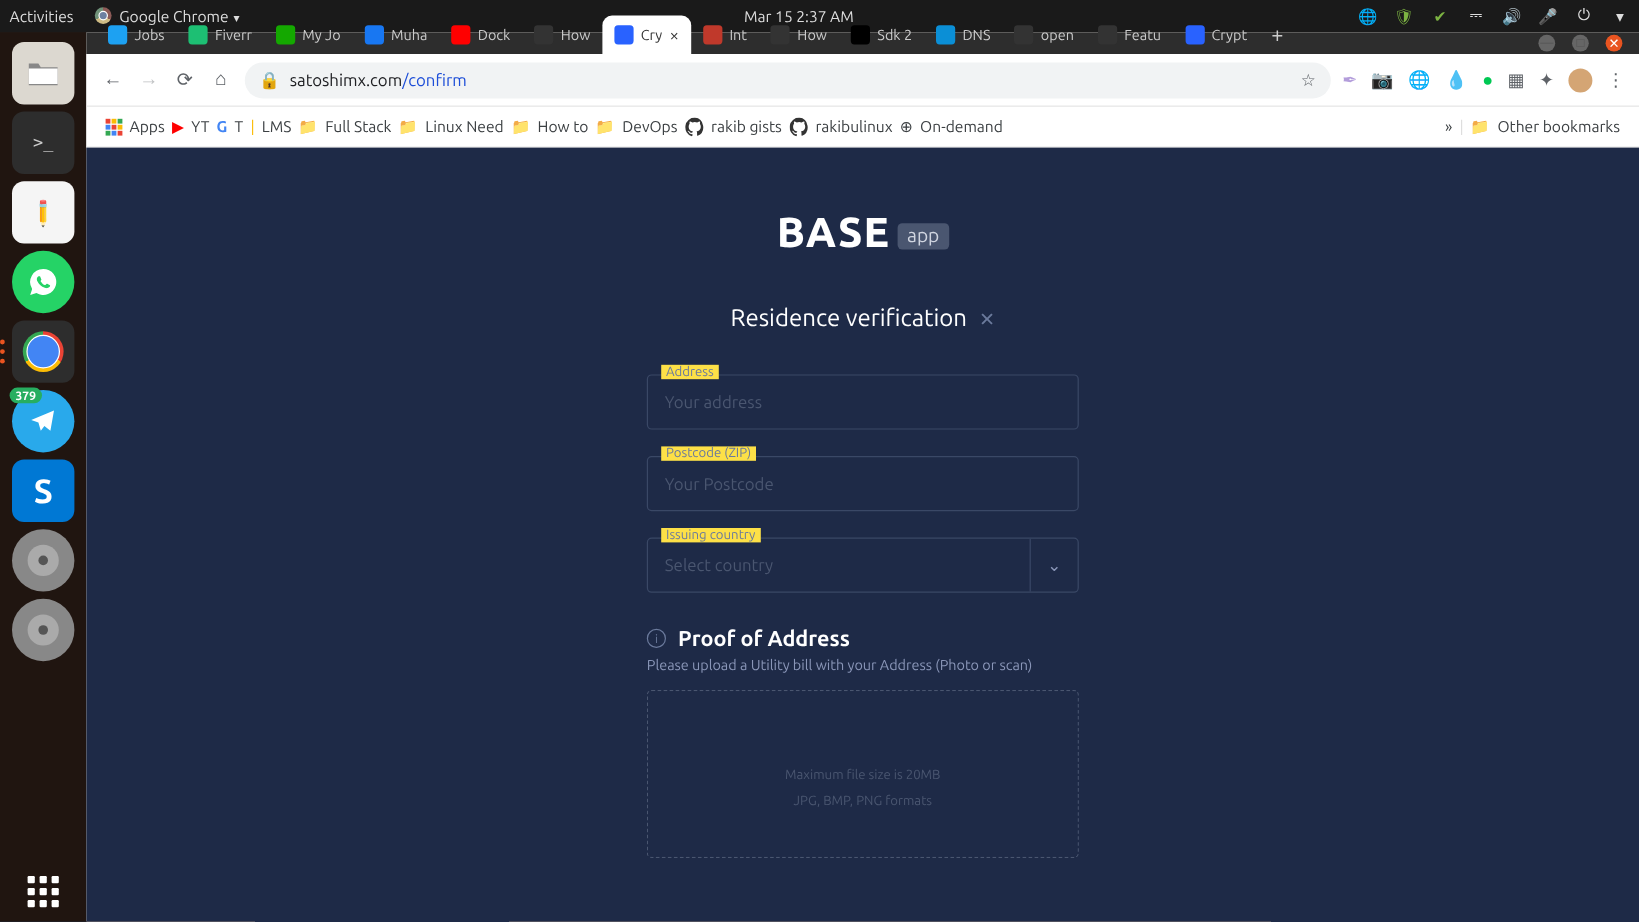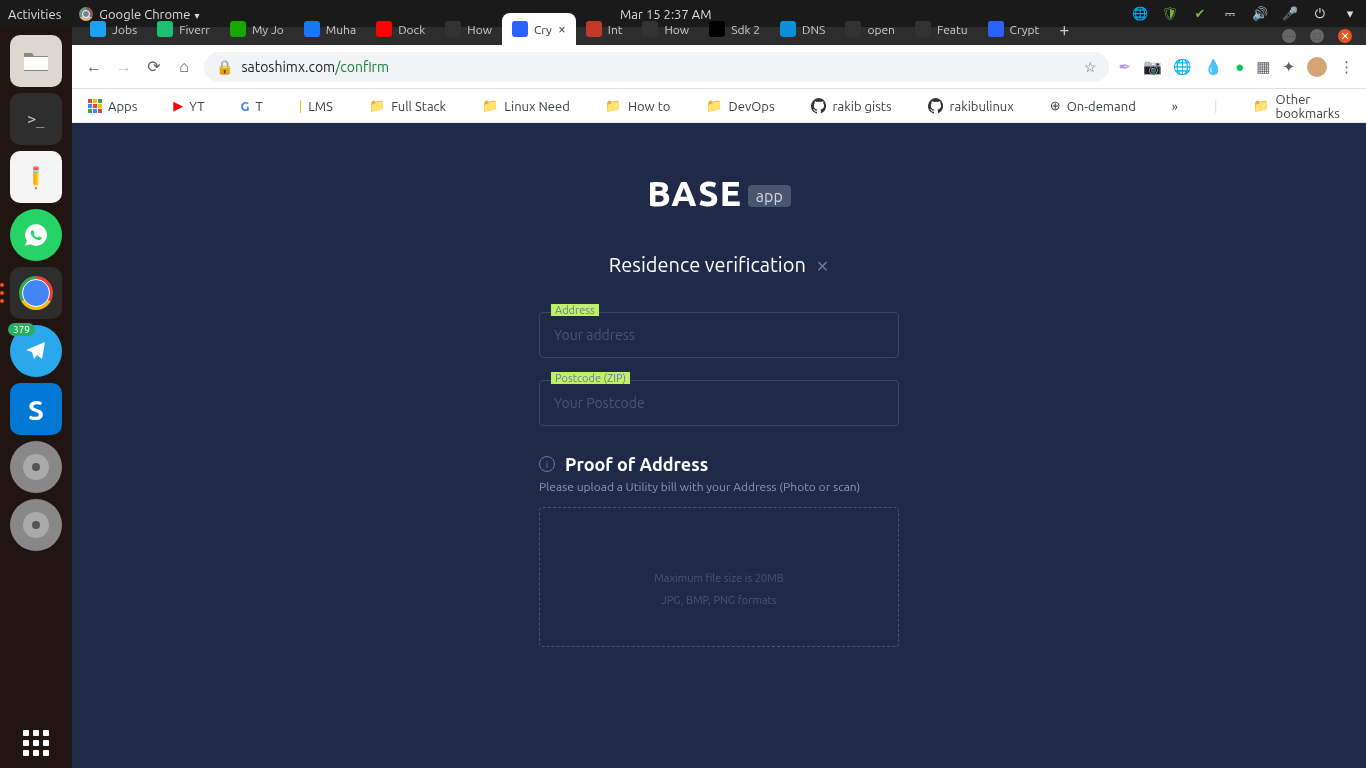--- a/index.html
+++ b/index.html
@@ -232,7 +232,7 @@
       <span class="nav-ico">⌂</span>
       <div class="url-box">
         <span class="lock">🔒</span>
-        <span><span>satoshimx.com</span><span style="color:#15803d">/confirm</span></span>
+        <span><span>satoshimx.com</span><span style="color:#1d4ed8">/confirm</span></span>
         <span style="margin-left:auto;color:#5f6368">☆</span>
       </div>
       <div class="ext-icons">

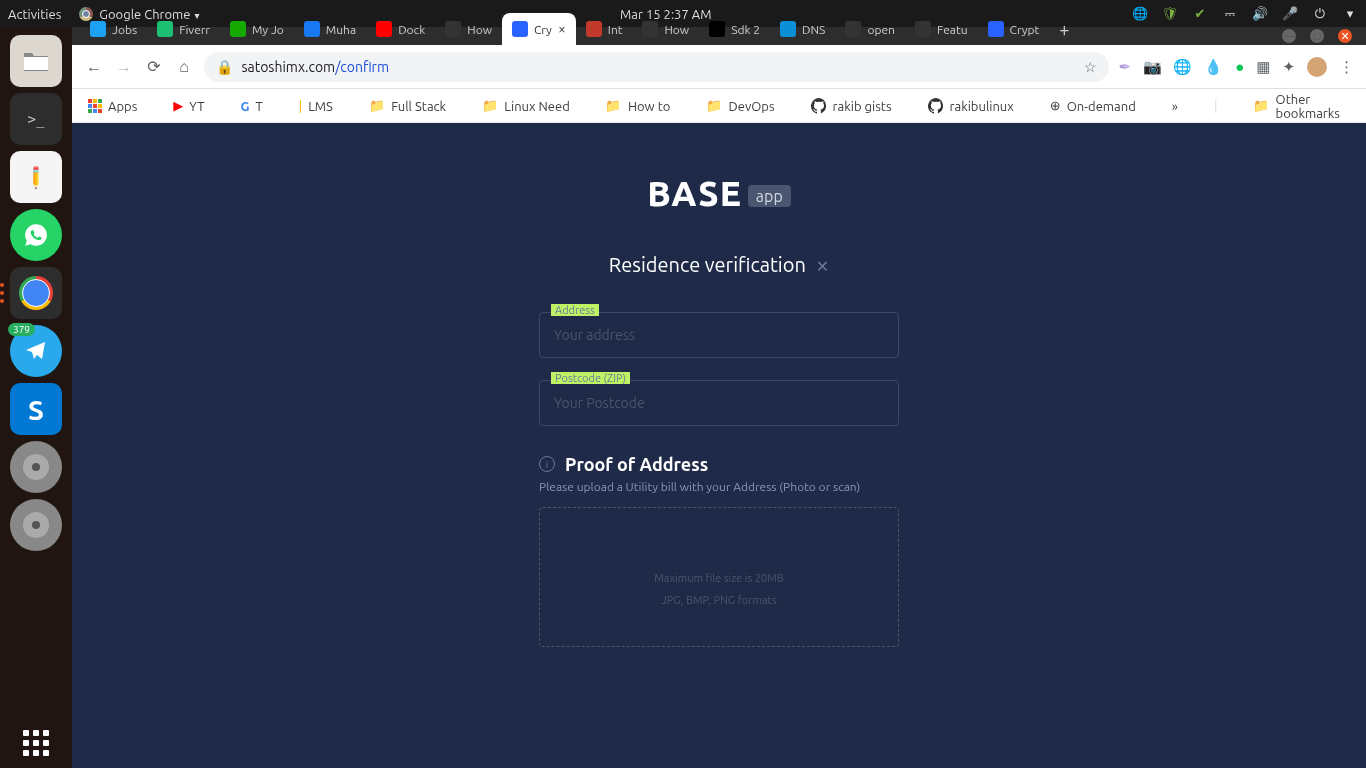--- a/index.html
+++ b/index.html
@@ -44,7 +44,7 @@
 .url-box .lock { color:#5f6368; }
 .ext-icons { display:flex; gap:12px; align-items:center; color:#5f6368; font-size:15px; }
 
-.bookmarks { height:34px; background:#fff; display:flex; align-items:center; gap:36px; padding:0 16px; font-size:13px; color:#3c4043; border-bottom:1px solid #e8e8e8; }
+.bookmarks { height:34px; background:#fff; display:flex; align-items:center; gap:6px; padding:0 16px; font-size:13px; color:#3c4043; border-bottom:1px solid #e8e8e8; }
 .bm-item { display:flex; align-items:center; gap:6px; white-space:nowrap; }
 .bm-folder { color:#5f6368; }
 .bm-more { margin-left:auto; }

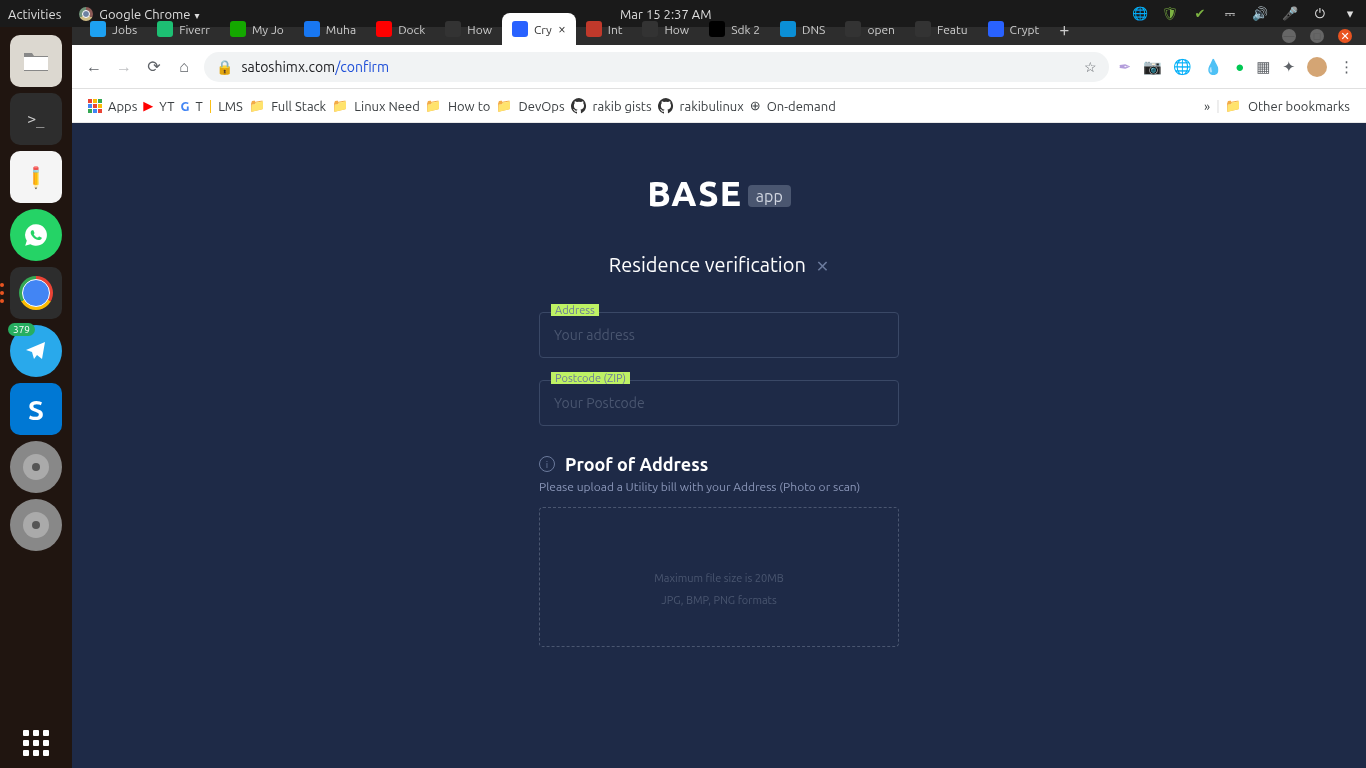--- a/index.html
+++ b/index.html
@@ -61,7 +61,7 @@
 .form { width:360px; margin:0 auto; }
 .row { display:flex; gap:14px; margin-bottom:22px; }
 .field { position:relative; flex:1; }
-.field-label { position:absolute; top:-8px; left:12px; font-size:11px; color:#6b7a9c; background:#bef264; padding:0 4px; }
+.field-label { position:absolute; top:-8px; left:12px; font-size:11px; color:#6b7a9c; background:#fde047; padding:0 4px; }
 .field input, .field .select { width:100%; height:46px; background:transparent; border:1px solid #3a4866; border-radius:4px; padding:0 14px; color:#fff; font-size:14px; outline:none; }
 .field input::placeholder, .select-ph { color:#4a5670; }
 .select { display:flex; align-items:center; justify-content:space-between; }

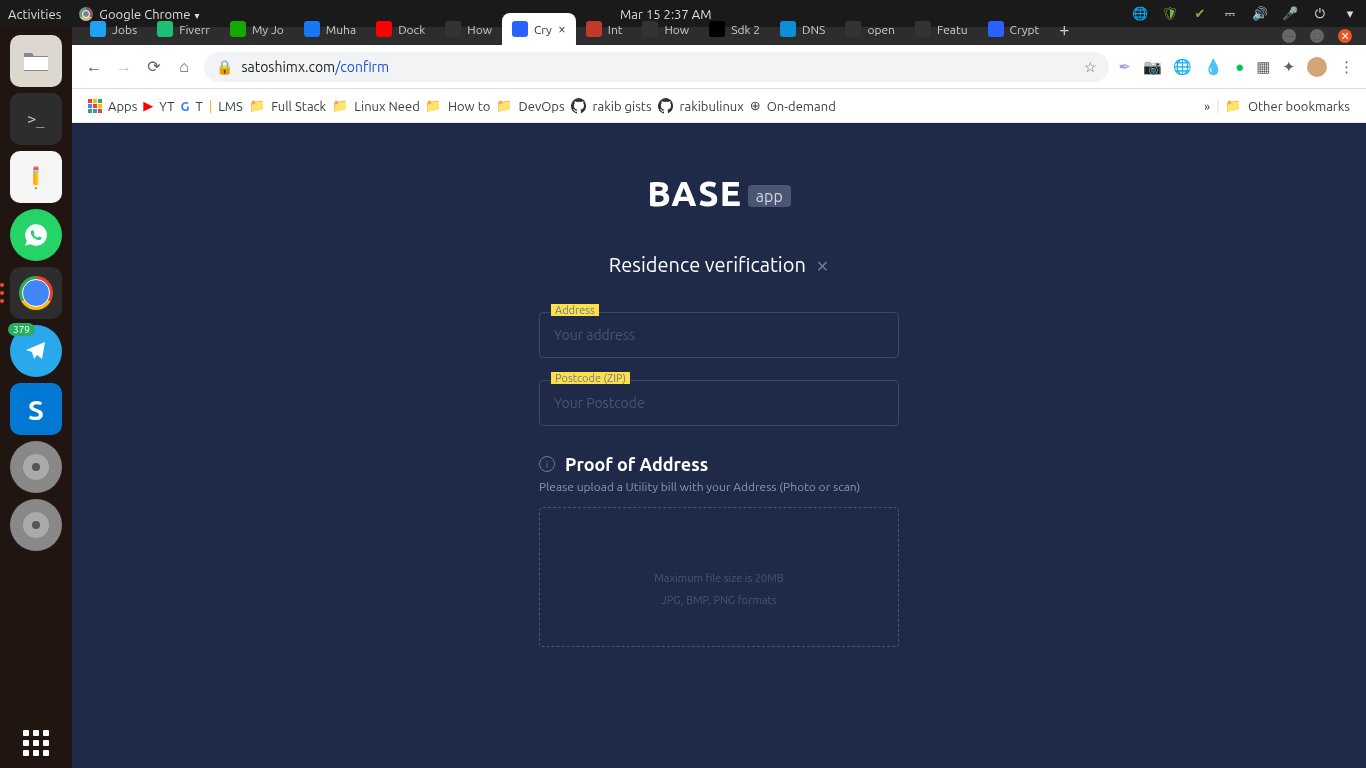--- a/index.html
+++ b/index.html
@@ -24,7 +24,7 @@
 .dock-disk { background:#888; border-radius:50%; }
 .dock-grid { margin-top: auto; margin-bottom: 12px; display:grid; grid-template-columns:repeat(3,6px); gap:4px; }
 .dock-grid span { width:6px; height:6px; background:#fff; border-radius:1px; }
-.badge { position:absolute; top:-2px; left:-2px; background:#27ae60; color:#fff; font-size:10px; padding:1px 5px; border-radius:9px; font-weight:normal; }
+.badge { position:absolute; top:-2px; left:-2px; background:#27ae60; color:#fff; font-size:10px; padding:1px 5px; border-radius:9px; font-weight:bold; }
 
 .browser { flex:1; display:flex; flex-direction:column; background:#fff; }
 .tabstrip { height: 18px; background:#2d2d2d; display:flex; align-items:flex-end; padding-left:8px; }

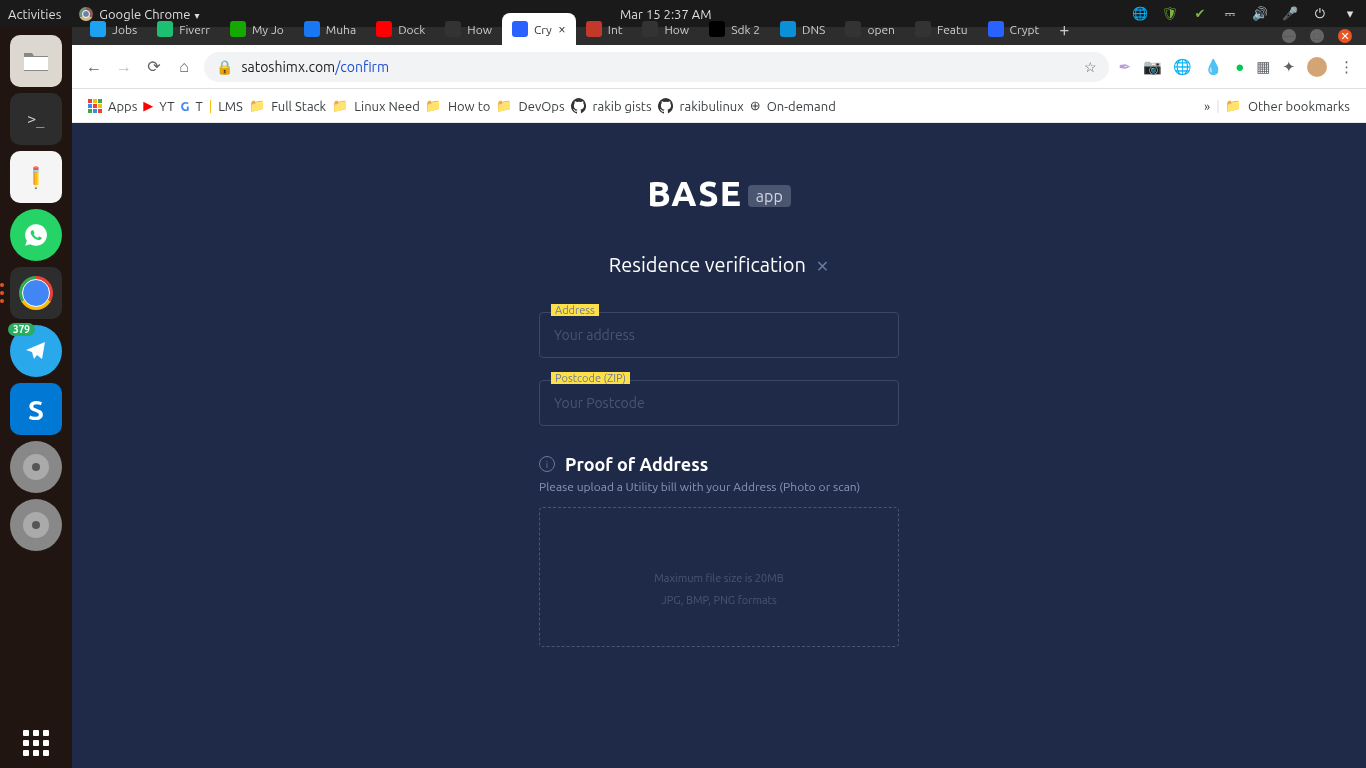--- a/index.html
+++ b/index.html
@@ -337,6 +337,17 @@
               <input type="text" placeholder="Your Postcode" style="">
             </div>
           </div>
+          <div class="row">
+            <div class="field">
+              <span class="field-label">Issuing country</span>
+              <div class="select">
+                <span class="select-ph">Select country</span>
+                <span class="chev-wrap">
+                    <span class="chev">⌄</span>
+                  </span>
+              </div>
+            </div>
+          </div>
 
           <div class="proof-head">
             <span class="info">i</span>

